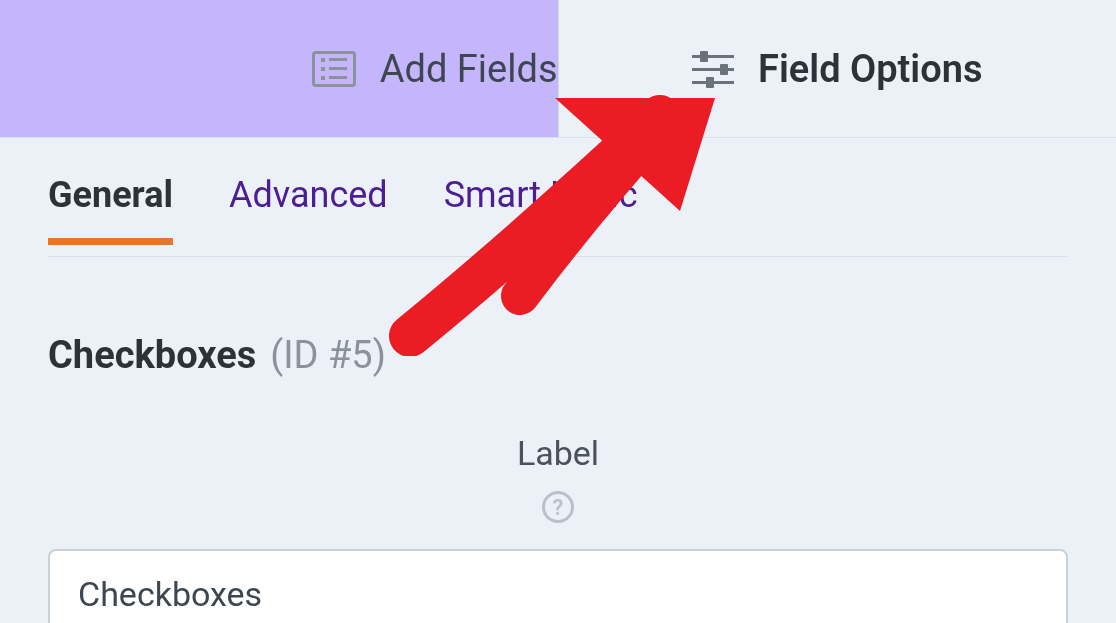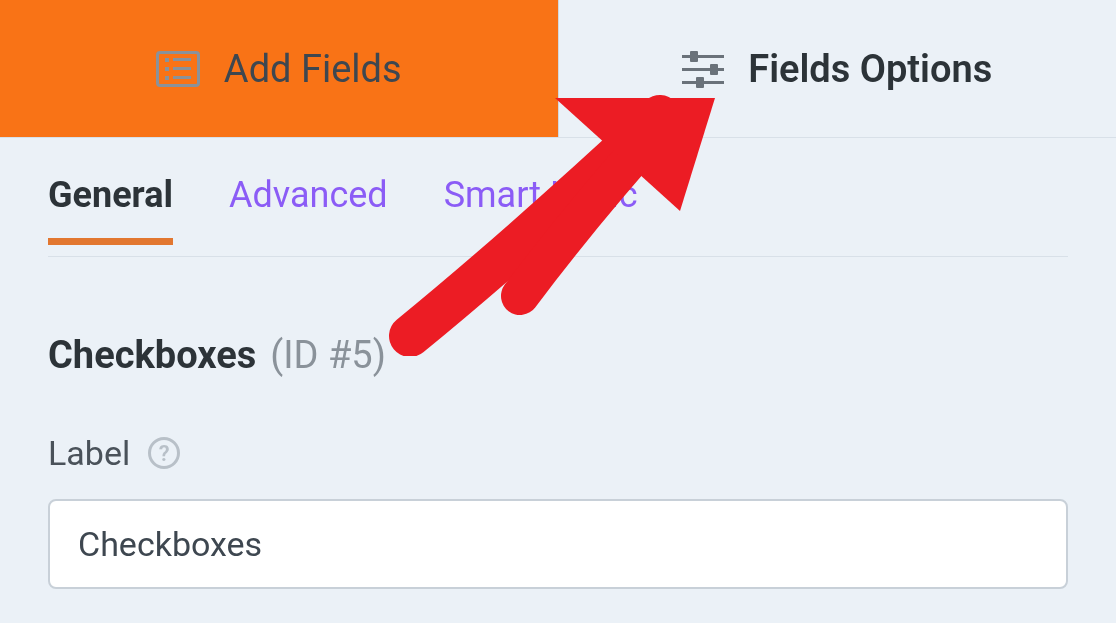--- a/index.html
+++ b/index.html
@@ -32,7 +32,8 @@
       cursor: pointer;
     }
     .top-tab.inactive {
-      background: #f97316;
+      background: #c4b5fd;
+      justify-content: flex-end;
     }
     .top-tab.active {
       background: #ebf1f7;

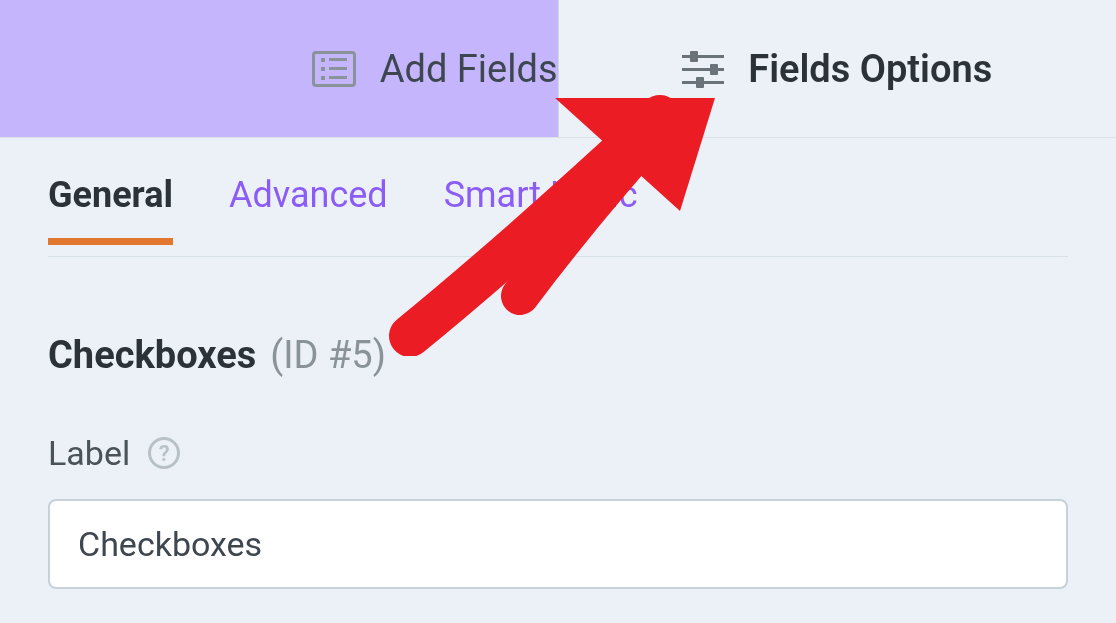--- a/index.html
+++ b/index.html
@@ -218,7 +218,7 @@
       <span class="slider-line l3"></span>
       <span class="slider-knob k3"></span>
     </span>
-    <span>Fields Options</span>
+    <span>Field Options</span>
   </div>
 </div>
 

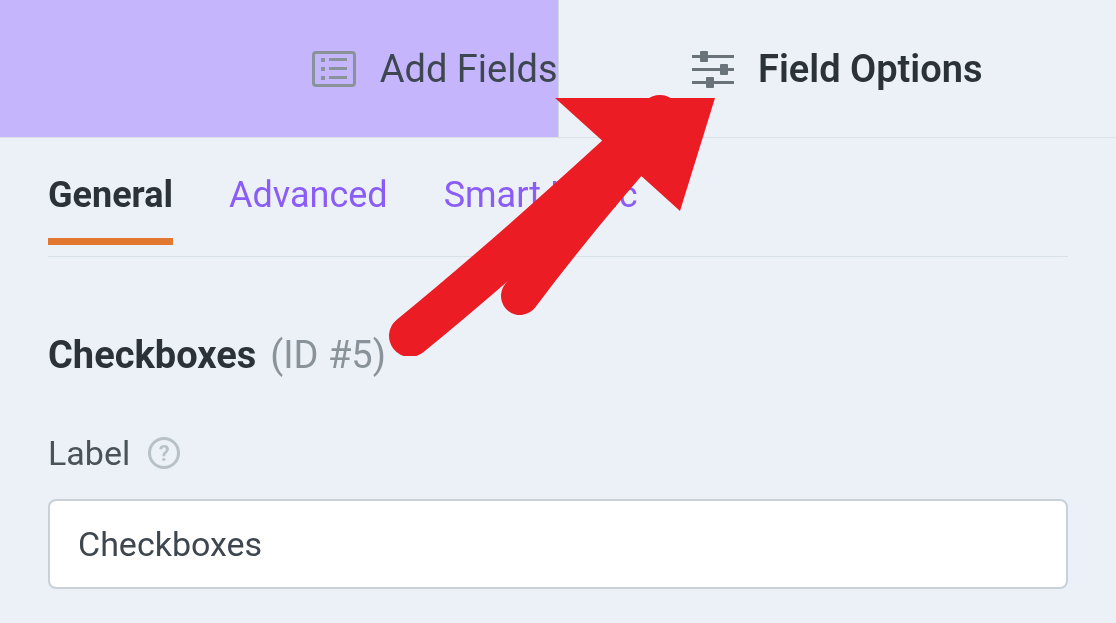--- a/index.html
+++ b/index.html
@@ -107,7 +107,7 @@
     }
     .sub-tab {
       font-size: 36px;
-      color: #8b5cf6;
+      color: #4c1d95;
       padding-bottom: 28px;
       cursor: pointer;
       position: relative;

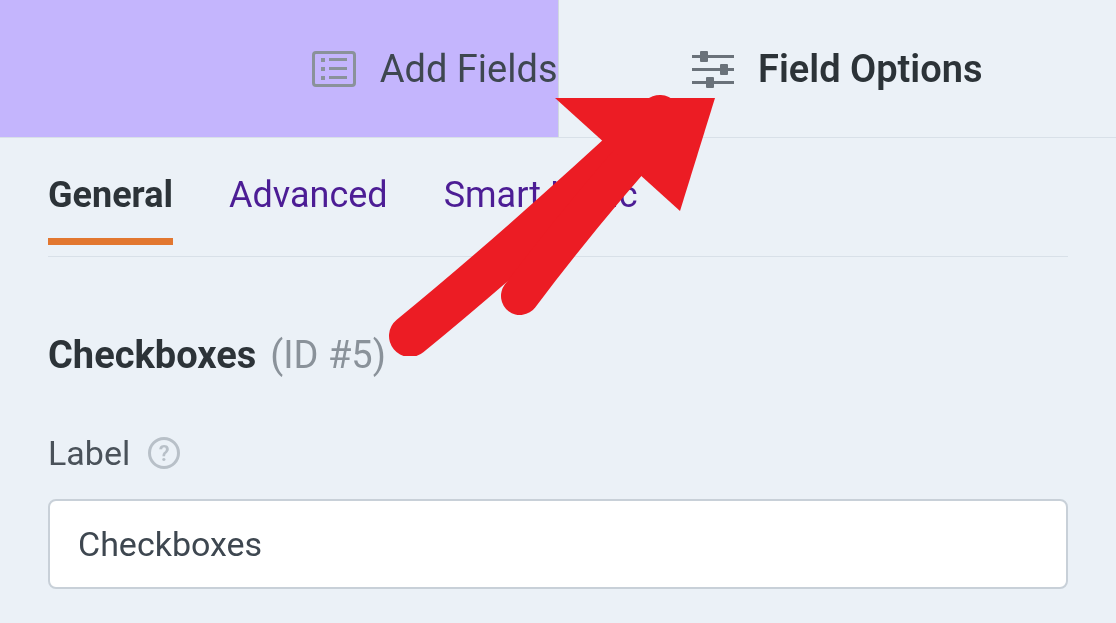--- a/index.html
+++ b/index.html
@@ -148,6 +148,7 @@
       display: flex;
       align-items: center;
       gap: 18px;
+      flex-direction: column;
     }
     .label-text {
       font-size: 34px;

